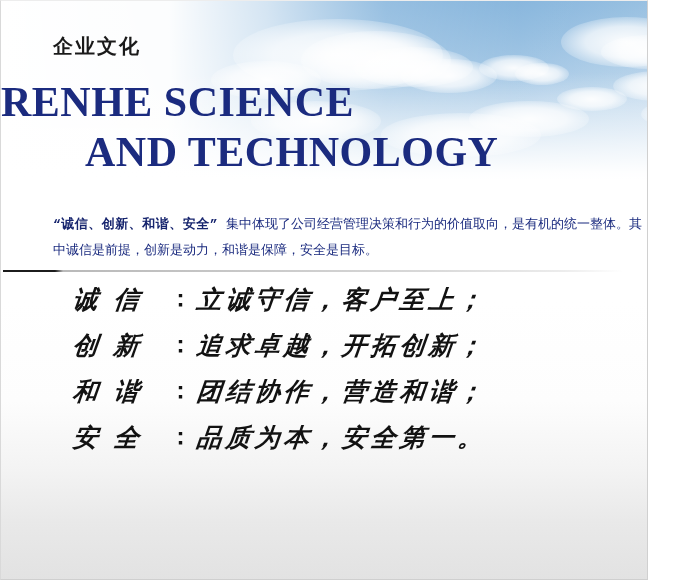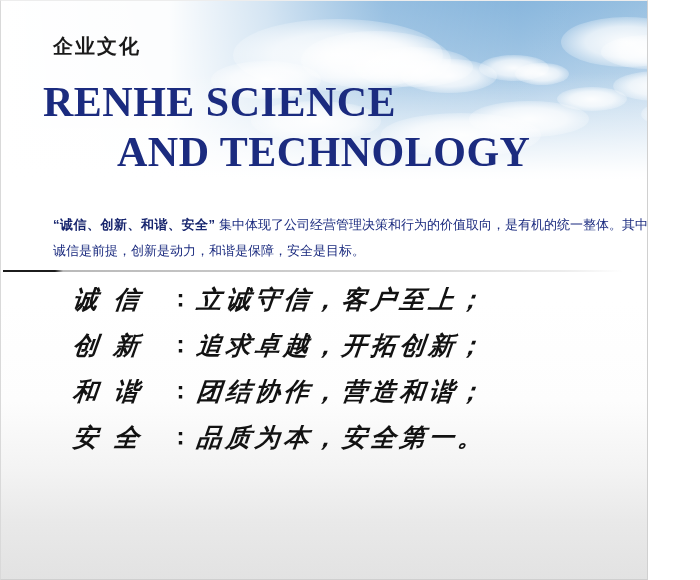--- a/index.html
+++ b/index.html
@@ -96,7 +96,7 @@
     color: #1b2b7f;
     letter-spacing: 0.5px;
   }
-  .en-line1 { padding-left: 42px; }
+  .en-line1 { }
   .en-line2 { padding-left: 116px; }
 
   

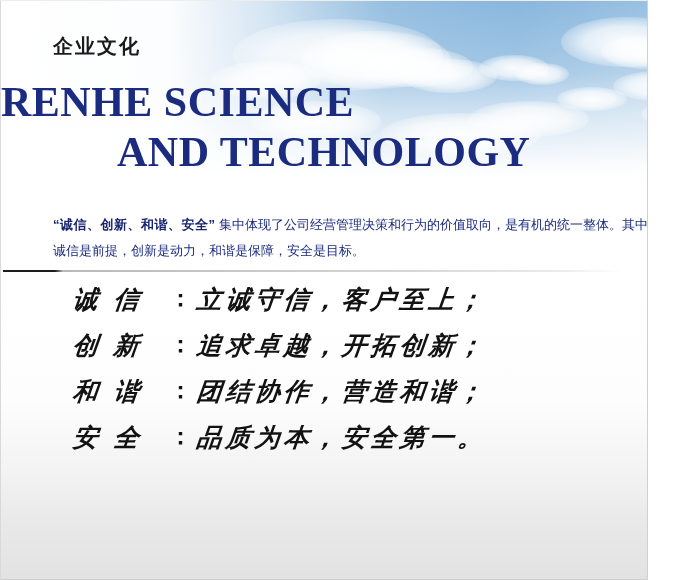--- a/index.html
+++ b/index.html
@@ -97,7 +97,7 @@
     letter-spacing: 0.5px;
   }
   .en-line1 { }
-  .en-line2 { padding-left: 116px; }
+  .en-line2 { padding-left: 84px; }
 
   
   .intro {

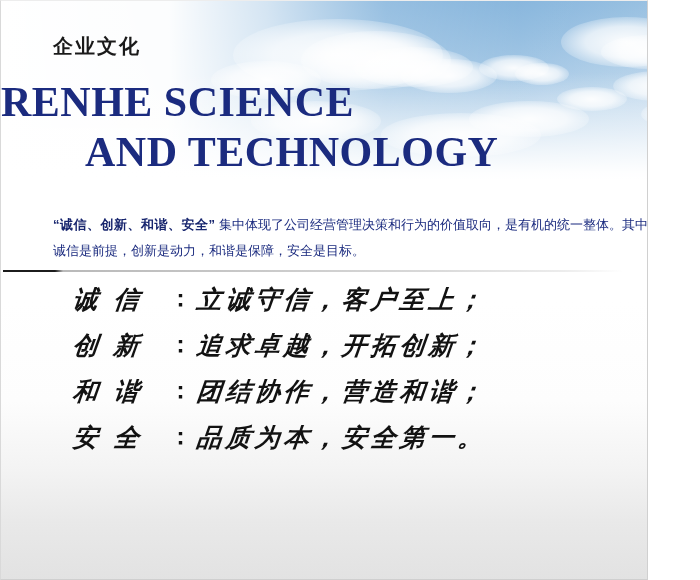--- a/index.html
+++ b/index.html
@@ -105,7 +105,7 @@
     left: 52px;
     top: 198px;
     width: 600px;
-    font-family: Liberation Sans, sans-serif;
+    font-family: Liberation Mono, monospace;
     font-size: 13px;
     line-height: 26px;
     color: #20287a;

